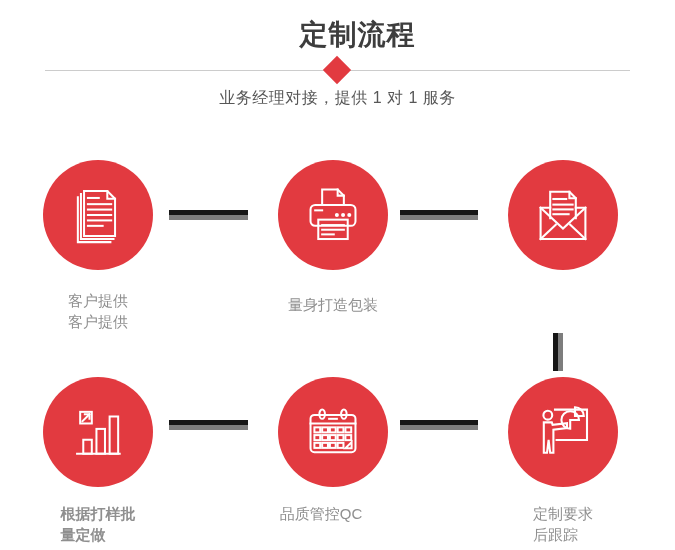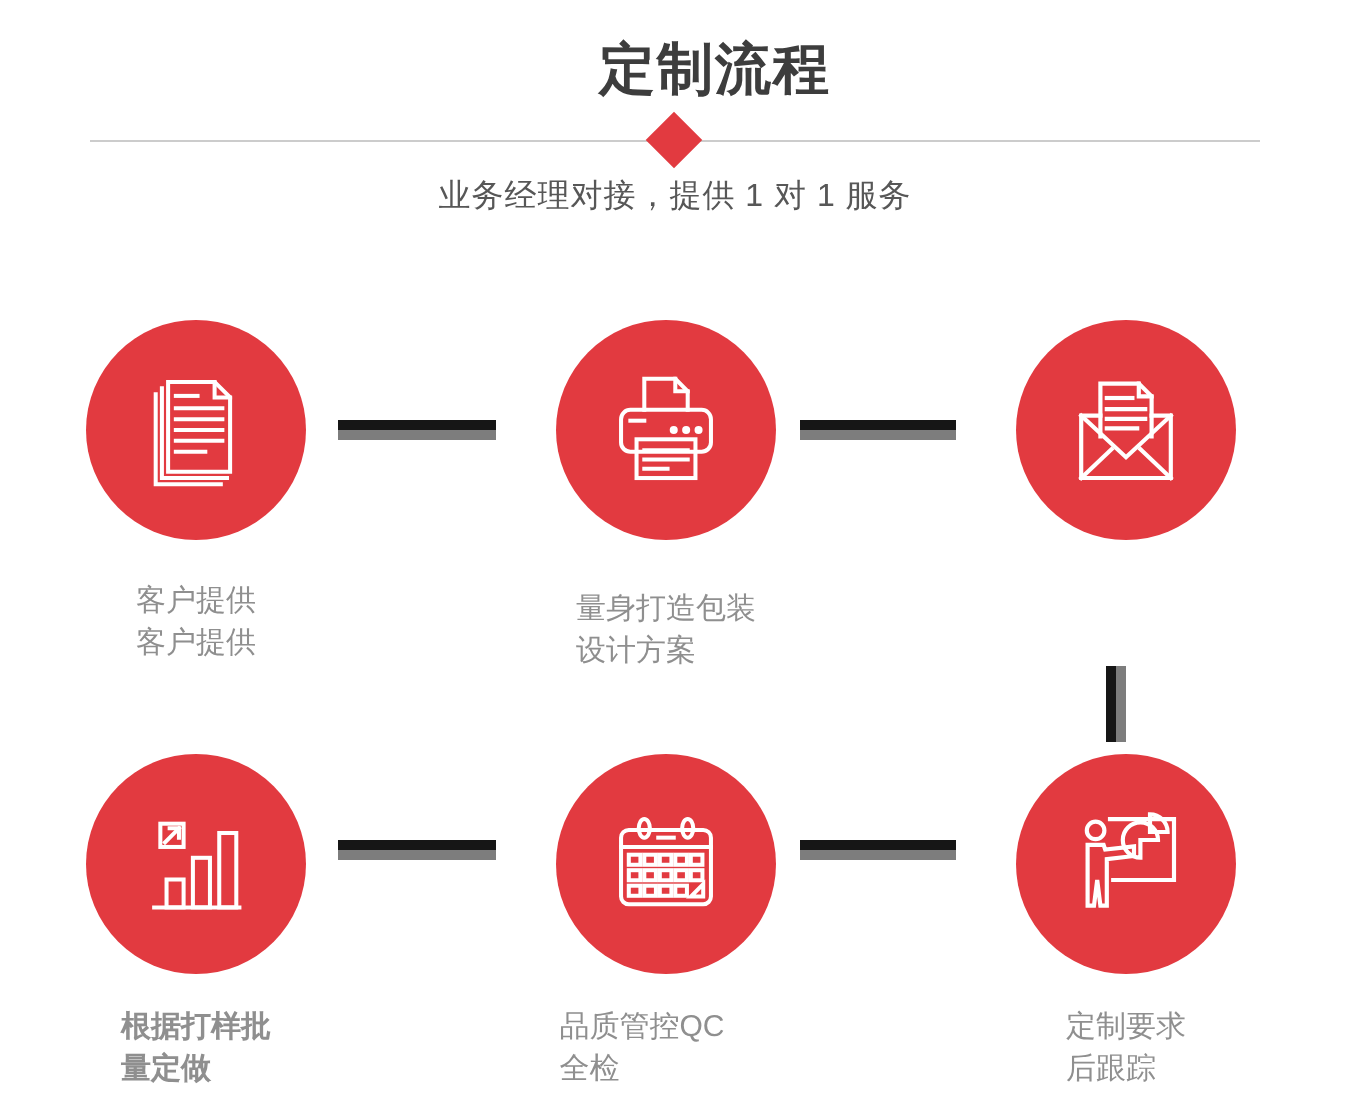--- a/index.html
+++ b/index.html
@@ -202,7 +202,6 @@
   <div class="label l2">
     <div class="txt">
       <div>量身打造包装</div>
-      <div>设计方案</div>
     </div>
   </div>
   <div class="label l4">

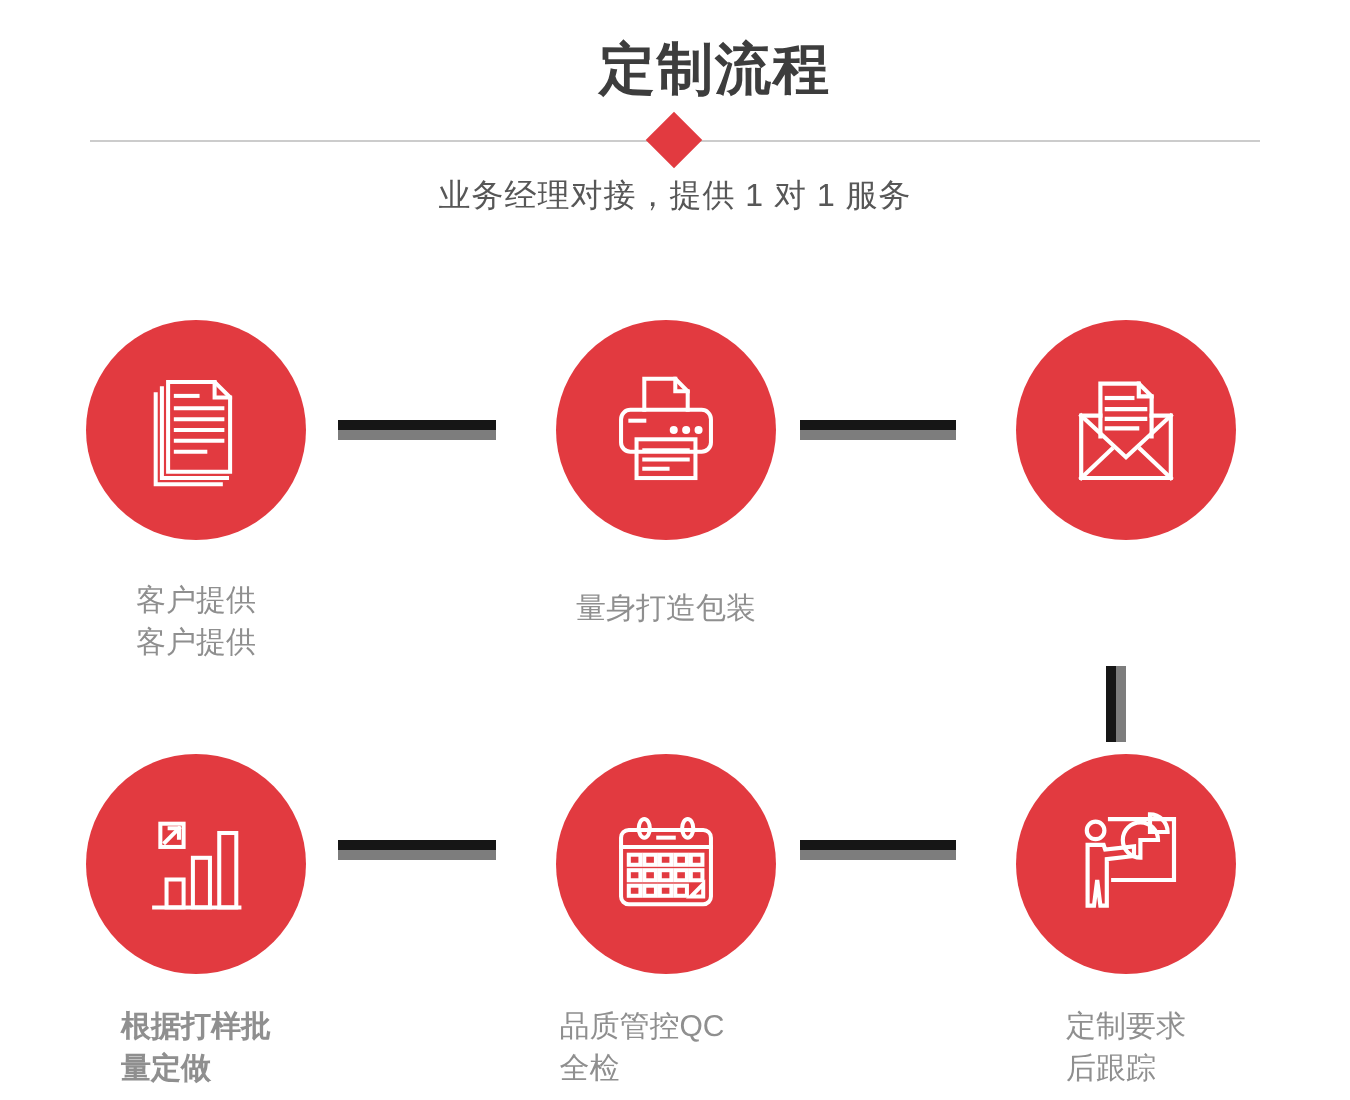--- a/index.html
+++ b/index.html
@@ -213,7 +213,6 @@
   <div class="label l5">
     <div class="txt">
       <div>品质管控QC</div>
-      <div>全检</div>
     </div>
   </div>
   <div class="label l6">

